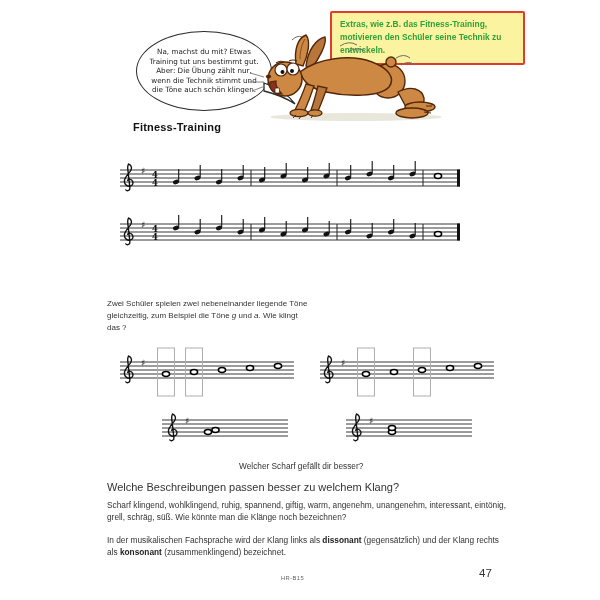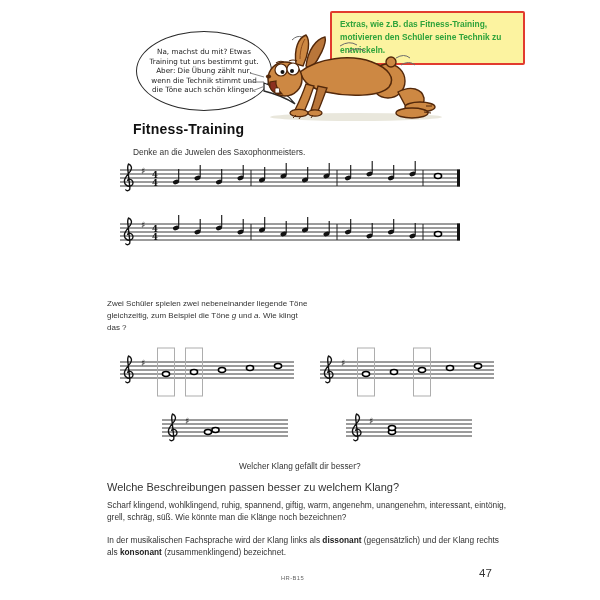--- a/index.html
+++ b/index.html
@@ -16,7 +16,7 @@
           font-family:"DejaVu Sans",sans-serif;color:#222;}
   .bubble-tail{left:262px;top:80px;z-index:4;}
   .rabbit{left:248px;top:34px;z-index:5;}
-  .h-title{font-weight:bold;color:#111;font-size:14px;letter-spacing:.2px;margin:0;}
+  .h-title{font-weight:bold;color:#111;font-size:11px;letter-spacing:.2px;margin:0;}
   .fitness-title{left:133px;top:121px;}
   .caption{left:133px;top:147px;font-size:8.4px;color:#333;}
   .peperoni-title{left:107px;top:274px;}

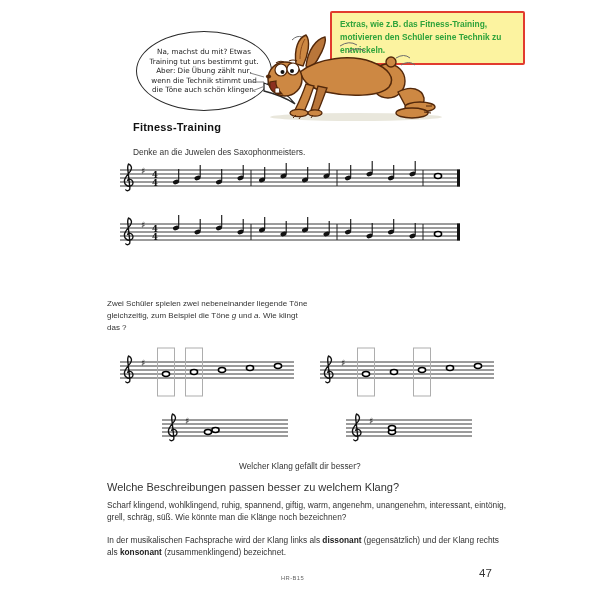--- a/index.html
+++ b/index.html
@@ -105,7 +105,6 @@
   </svg>
 
   <h2 class="abs h-title fitness-title">Fitness-Training</h2>
-  <div class="abs caption">Denke an die Juwelen des Saxophonmeisters.</div>
 
   <div class="abs staff-box" style="left:116px;top:156px"><svg width="348" height="46" viewBox="0 0 348 46">
         <line x1="4" y1="14" x2="344" y2="14" stroke="#222" stroke-width="0.9"></line>

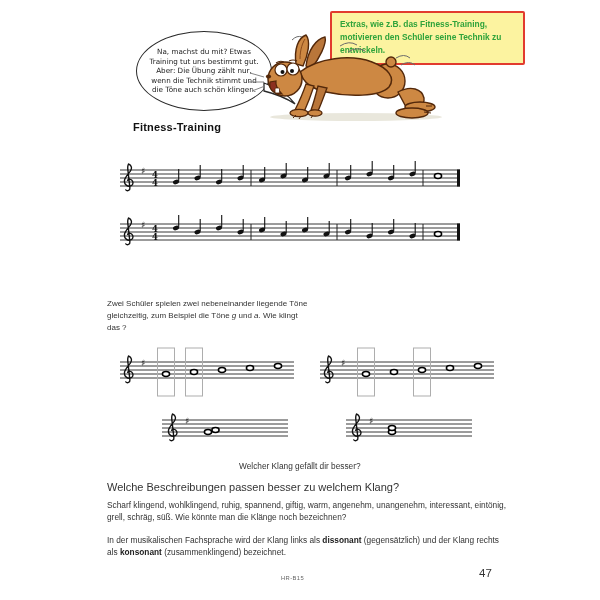--- a/index.html
+++ b/index.html
@@ -247,7 +247,7 @@
         <ellipse cx="48" cy="26" rx="3.6" ry="2.4" fill="#fff" stroke="#000" stroke-width="1.5"></ellipse>
       </svg></div>
 
-  <div class="abs q1">Welcher Klang gefällt dir besser?</div>
+  <div class="abs q1">Welcher Scharf gefällt dir besser?</div>
   <div class="abs q2">Welche Beschreibungen passen besser zu welchem Klang?</div>
   <div class="abs adjectives">Scharf klingend, wohlklingend, ruhig, spannend, giftig, warm, angenehm, unangenehm, interessant, eintönig, grell, schräg, süß. Wie könnte man die Klänge noch bezeichnen?</div>
 

